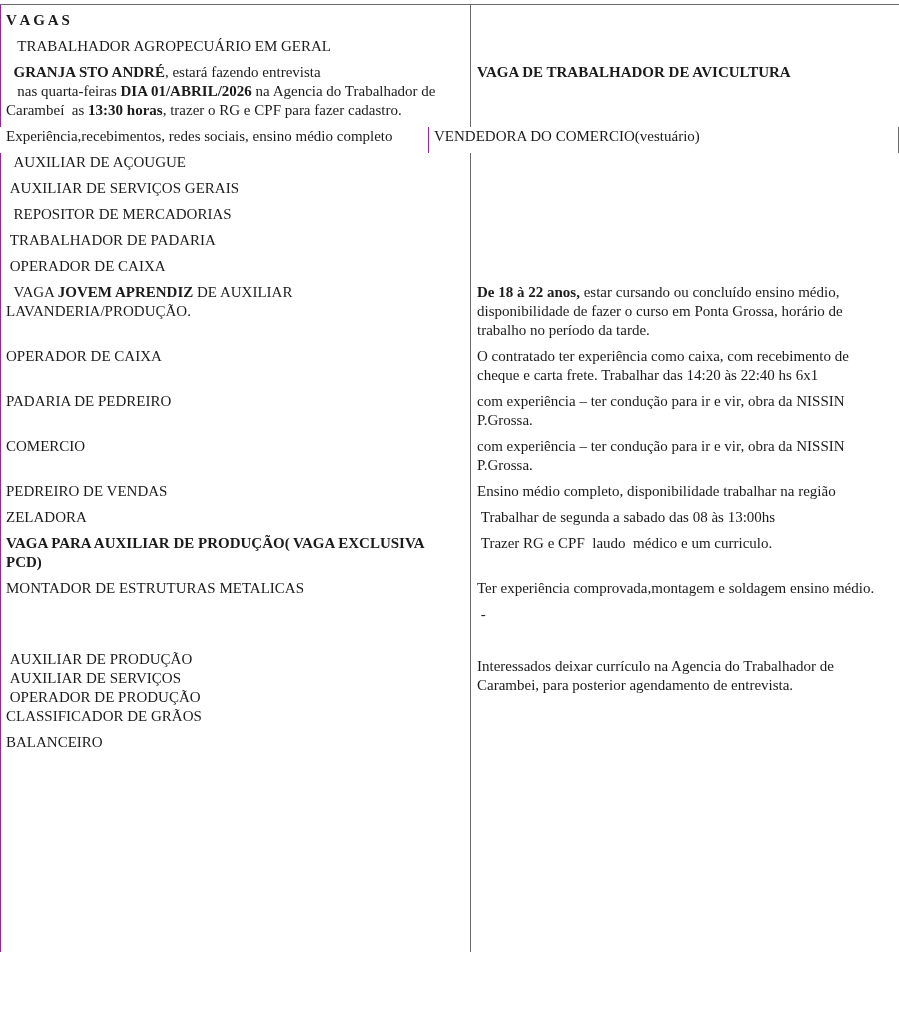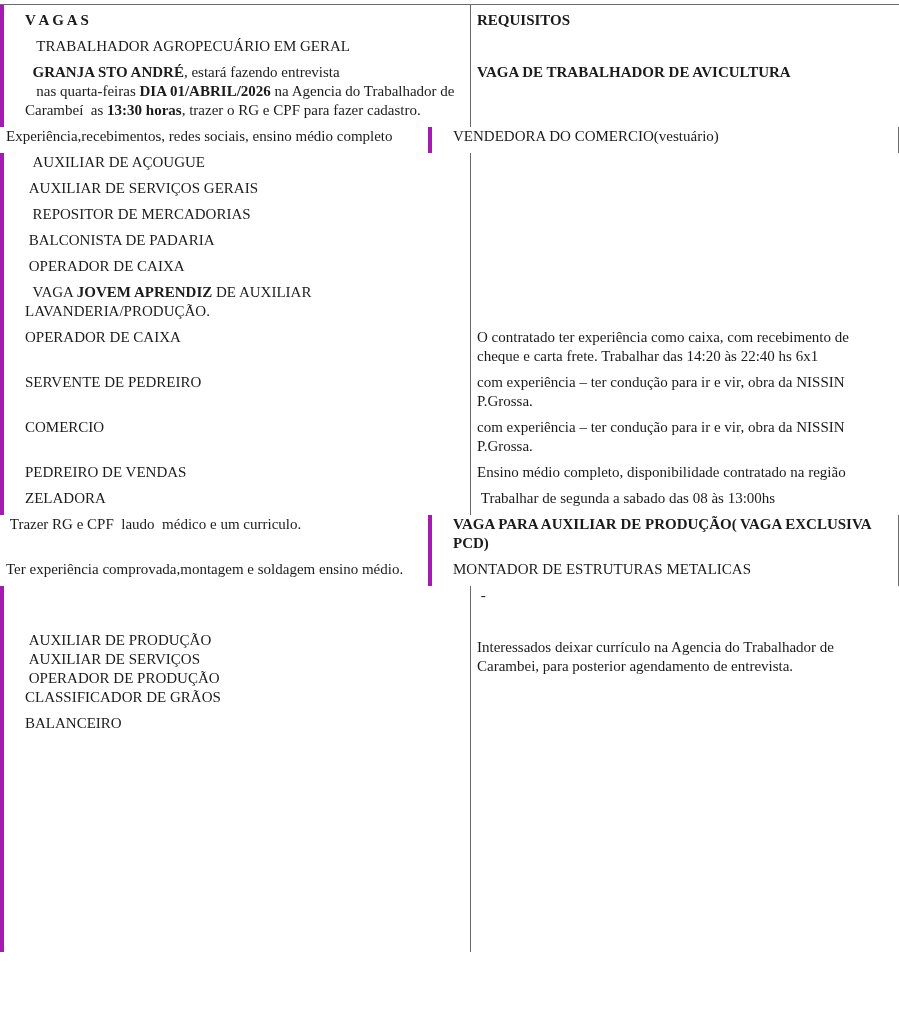--- a/index.html
+++ b/index.html
@@ -36,9 +36,9 @@
   .cell-left {
     width: 471px;
     flex: 0 0 471px;
-    border-left: 4px solid #a21caf;
+    border-left: 1px solid #a21caf;
     border-right: 1px solid #6b6b6b;
-    padding: 0 3px 0 21px;
+    padding: 0 3px 0 5px;
   }
   .cell-right {
     flex: 1 1 auto;

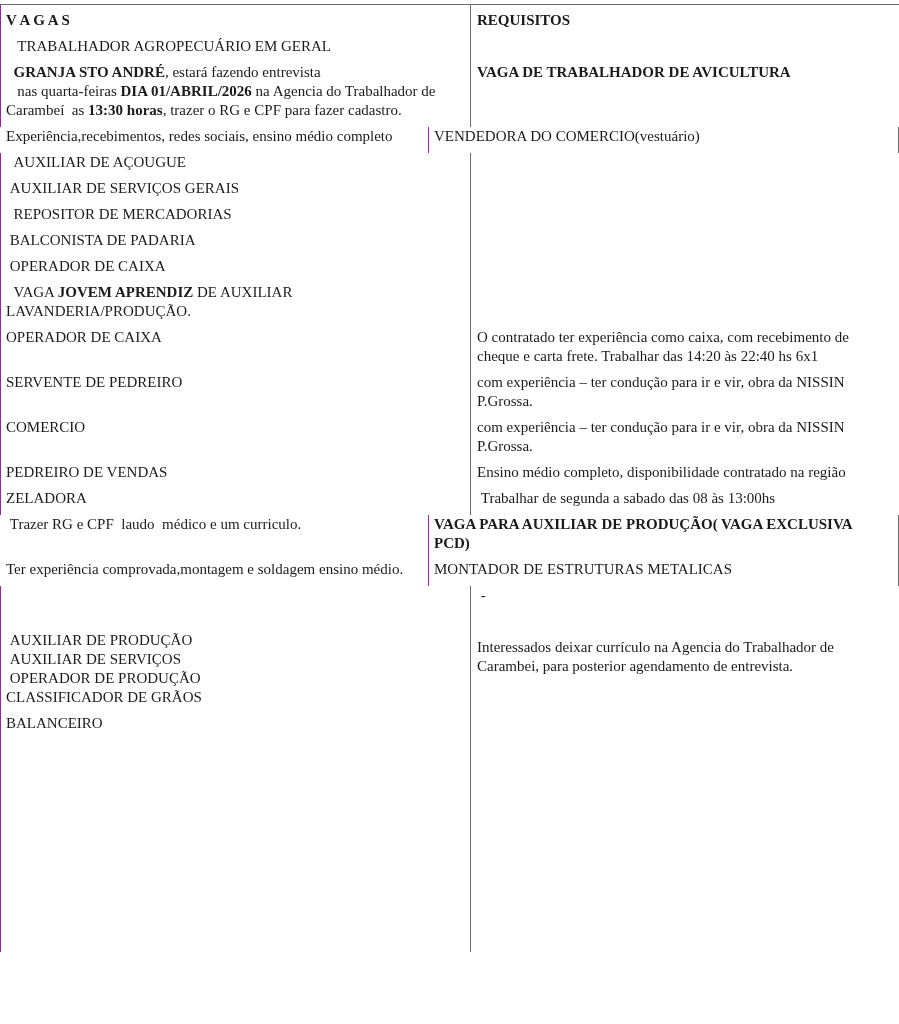--- a/index.html
+++ b/index.html
@@ -59,9 +59,6 @@
   <div class="rows-host" id="rows"><div class="row">
         <div class="cell cell-left">
           <p class="para"><span class="bold">V A G A S</span></p>
-        </div>
-        <div class="cell cell-right">
-          <p class="para"><span class="bold">REQUISITOS</span></p>
         </div>
       </div><div class="row">
         <div class="cell cell-left">

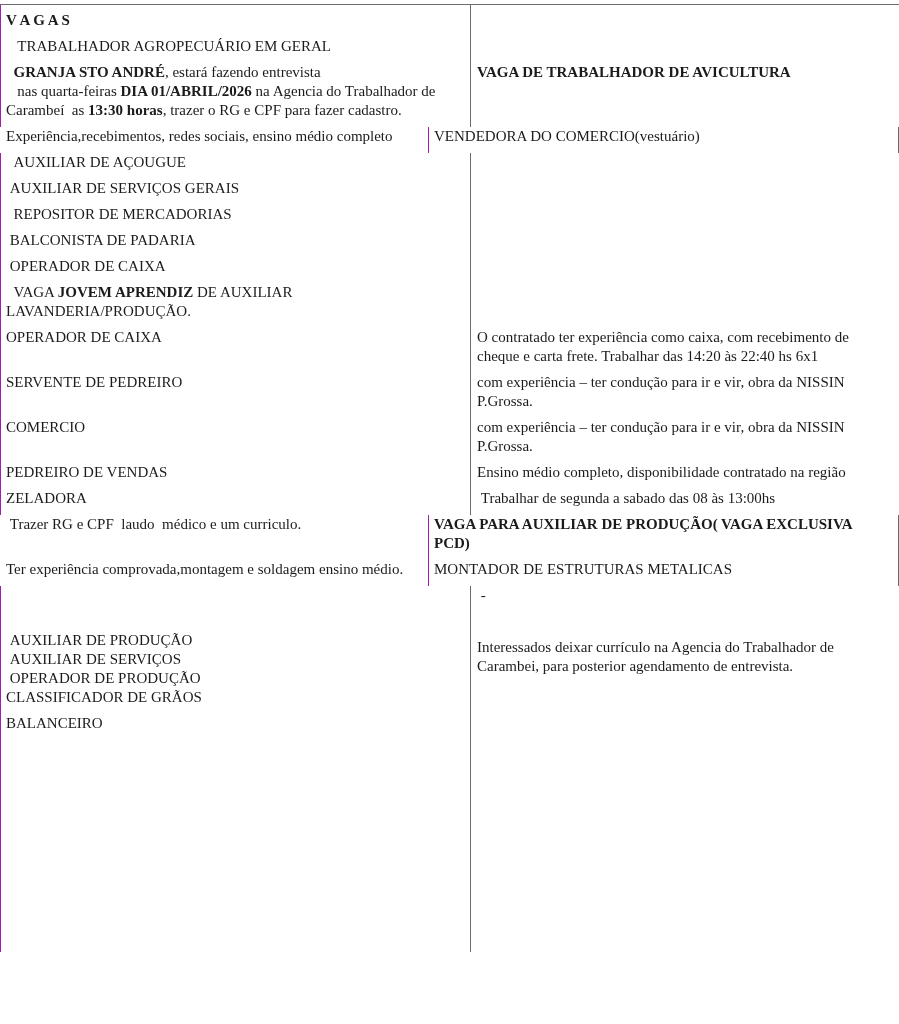--- a/index.html
+++ b/index.html
@@ -97,7 +97,7 @@
         <div class="cell cell-right"></div>
       </div><div class="row">
         <div class="cell cell-left">
-          <p class="para"><span> BALCONISTA DE PADARIA</span></p>
+          <p class="para"><span> TRABALHADOR DE PADARIA</span></p>
         </div>
         <div class="cell cell-right"></div>
       </div><div class="row">

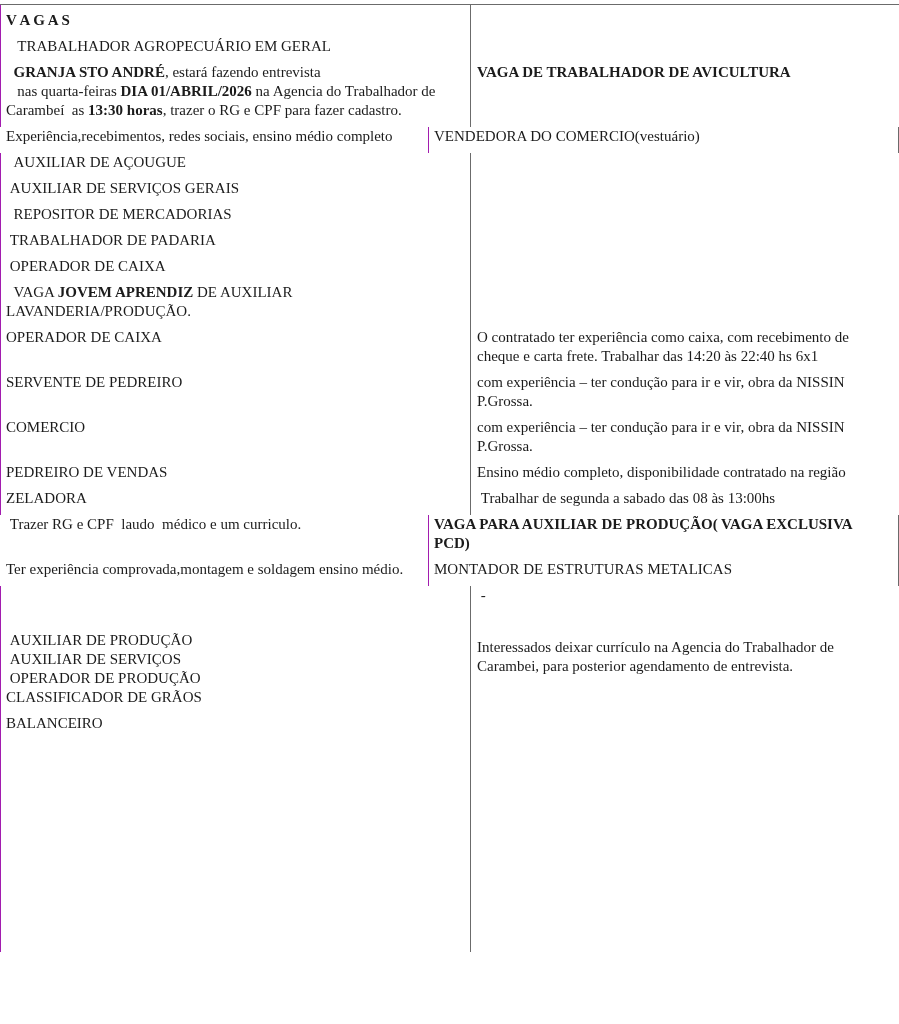--- a/index.html
+++ b/index.html
@@ -110,6 +110,9 @@
           <p class="para"><span>  VAGA </span><span class="bold">JOVEM APRENDIZ</span><span> DE AUXILIAR
 LAVANDERIA/PRODUÇÃO.</span></p>
         </div>
+        <div class="cell cell-right">
+          <p class="para"><span class="bold">De 18 à 22 anos,</span><span> estar cursando ou concluído ensino médio, disponibilidade de fazer o curso em Ponta Grossa, horário de trabalho no período da tarde.</span></p>
+        </div>
       </div><div class="row">
         <div class="cell cell-left">
           <p class="para"><span>OPERADOR DE CAIXA</span></p>

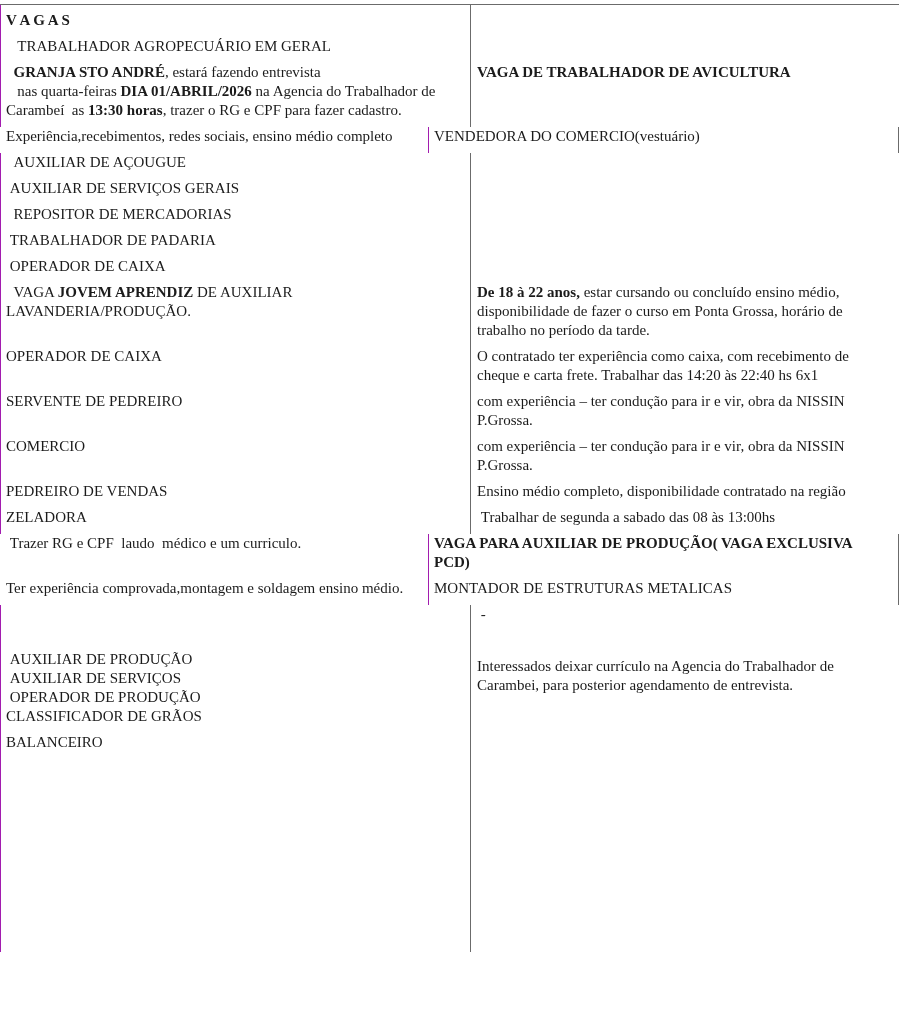--- a/index.html
+++ b/index.html
@@ -122,7 +122,7 @@
         </div>
       </div><div class="row">
         <div class="cell cell-left">
-          <p class="para"><span>SERVENTE DE PEDREIRO</span></p>
+          <p class="para"><span>PADARIA DE PEDREIRO</span></p>
         </div>
         <div class="cell cell-right">
           <p class="para"><span>com experiência – ter condução para ir e vir, obra da NISSIN P.Grossa.</span></p>

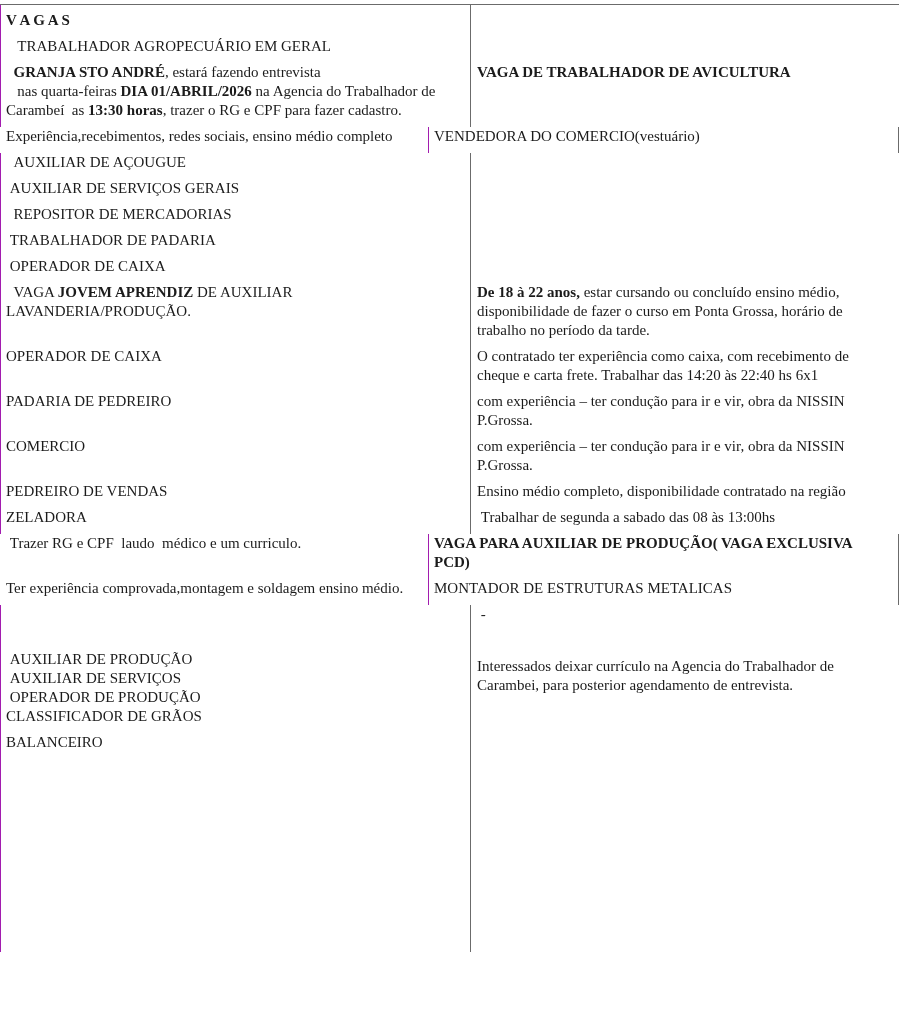--- a/index.html
+++ b/index.html
@@ -139,7 +139,7 @@
           <p class="para"><span>PEDREIRO DE VENDAS</span></p>
         </div>
         <div class="cell cell-right">
-          <p class="para"><span>Ensino médio completo, disponibilidade contratado na região</span></p>
+          <p class="para"><span>Ensino médio completo, disponibilidade trabalhar na região</span></p>
         </div>
       </div><div class="row">
         <div class="cell cell-left">

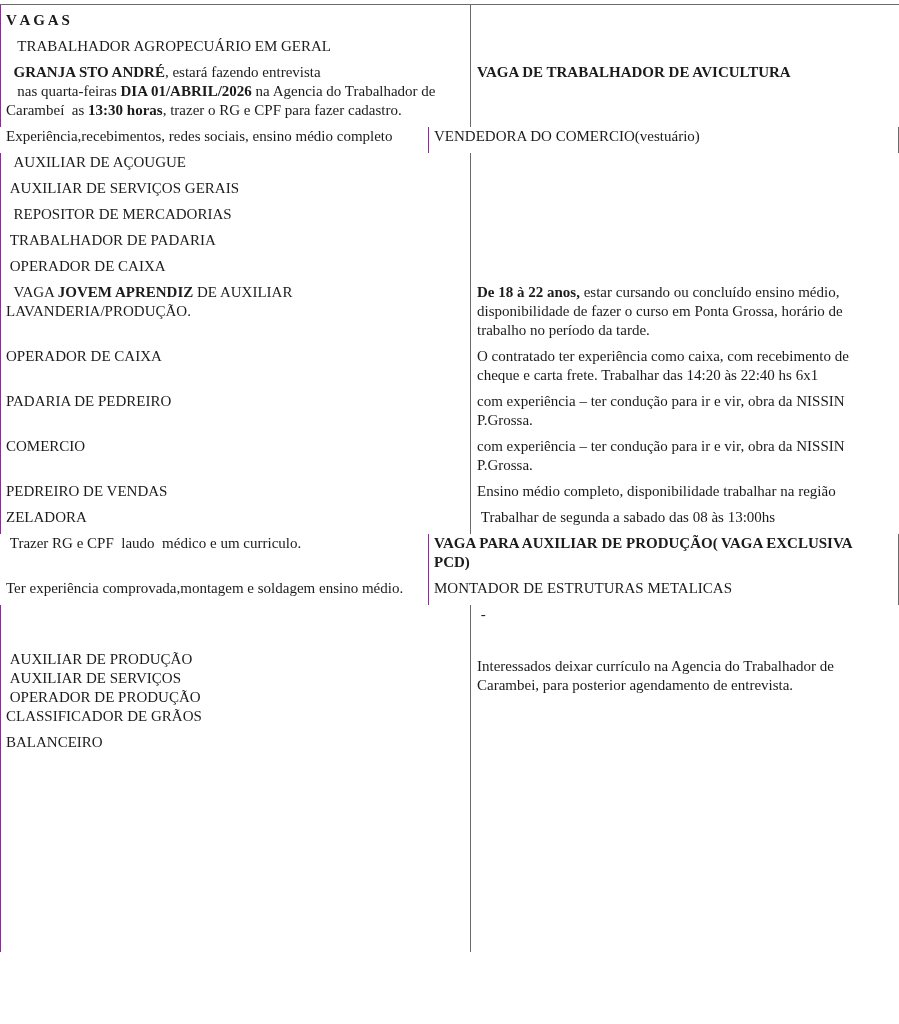--- a/index.html
+++ b/index.html
@@ -149,12 +149,12 @@
           <p class="para"><span> Trabalhar de segunda a sabado das 08 às 13:00hs</span></p>
         </div>
       </div><div class="row">
-        <div class="cell cell-right">
-          <p class="para"><span> Trazer RG e CPF  laudo  médico e um curriculo.</span></p>
-        </div>
         <div class="cell cell-left">
           <p class="para"><span class="bold">VAGA PARA AUXILIAR DE PRODUÇÃO( VAGA EXCLUSIVA
 PCD)</span></p>
+        </div>
+        <div class="cell cell-right">
+          <p class="para"><span> Trazer RG e CPF  laudo  médico e um curriculo.</span></p>
         </div>
       </div><div class="row">
         <div class="cell cell-right">

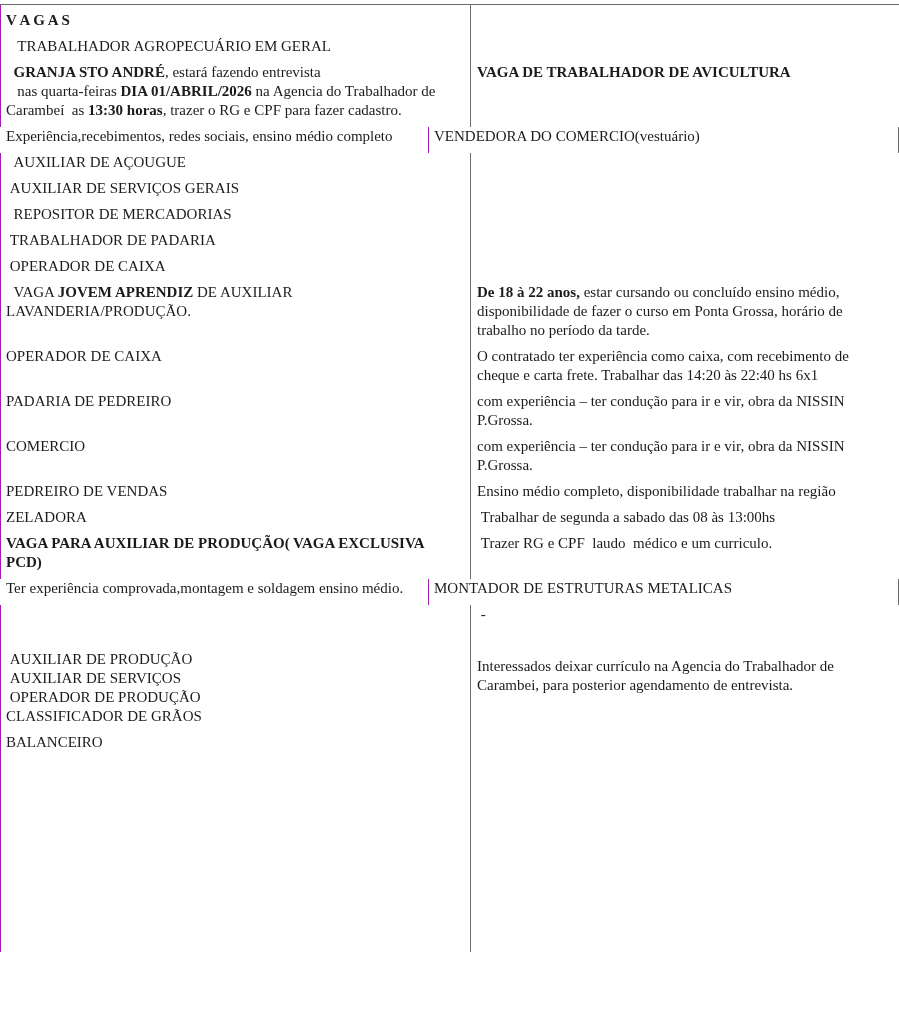--- a/index.html
+++ b/index.html
@@ -157,11 +157,11 @@
           <p class="para"><span> Trazer RG e CPF  laudo  médico e um curriculo.</span></p>
         </div>
       </div><div class="row">
+        <div class="cell cell-left">
+          <p class="para"><span>MONTADOR DE ESTRUTURAS METALICAS</span></p>
+        </div>
         <div class="cell cell-right">
           <p class="para"><span>Ter experiência comprovada,montagem e soldagem ensino médio.</span></p>
-        </div>
-        <div class="cell cell-left">
-          <p class="para"><span>MONTADOR DE ESTRUTURAS METALICAS</span></p>
         </div>
       </div><div class="row">
         <div class="cell cell-left"></div>

